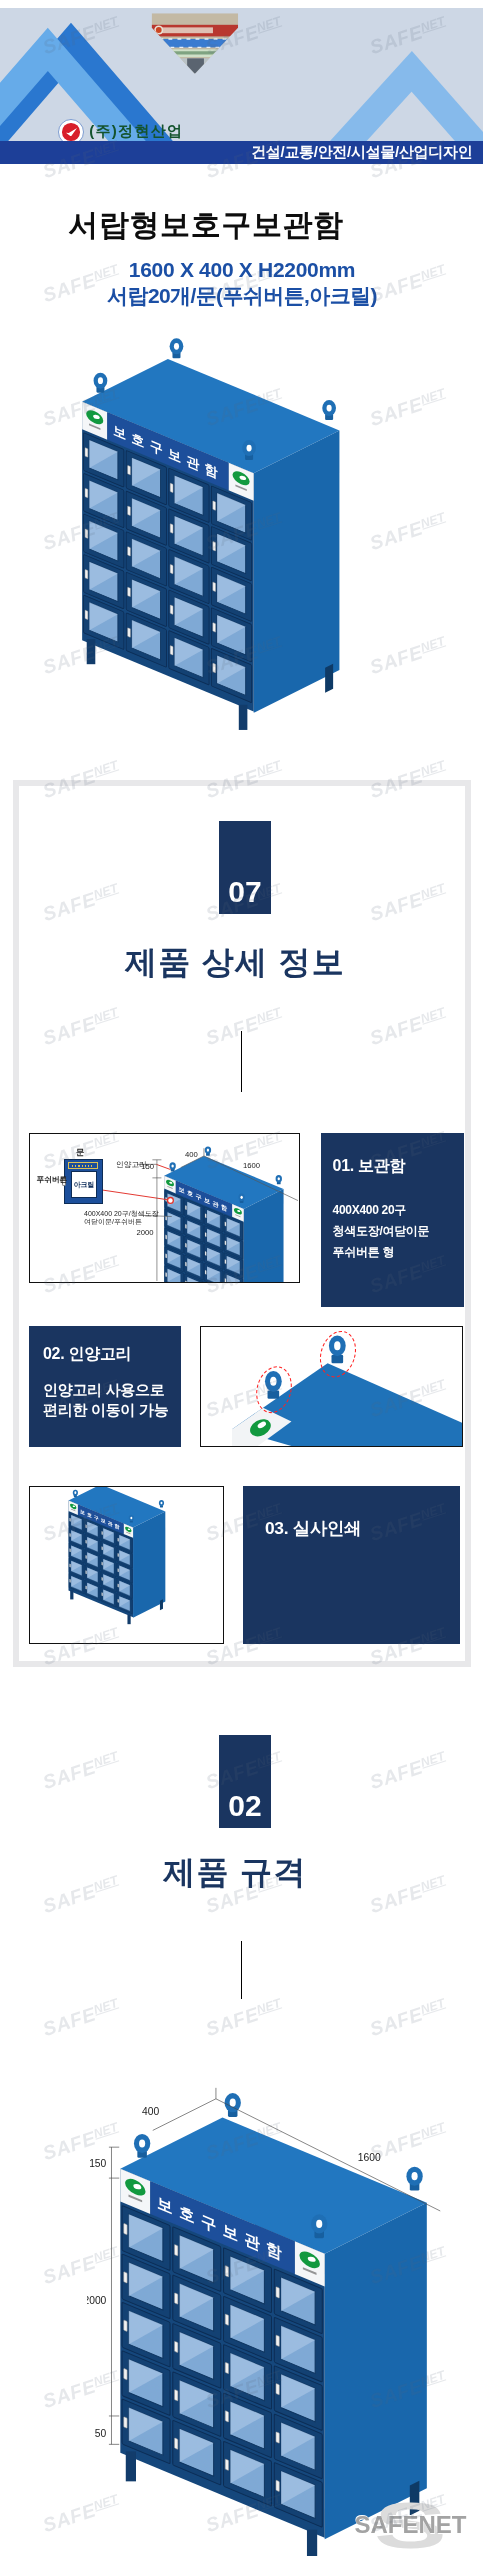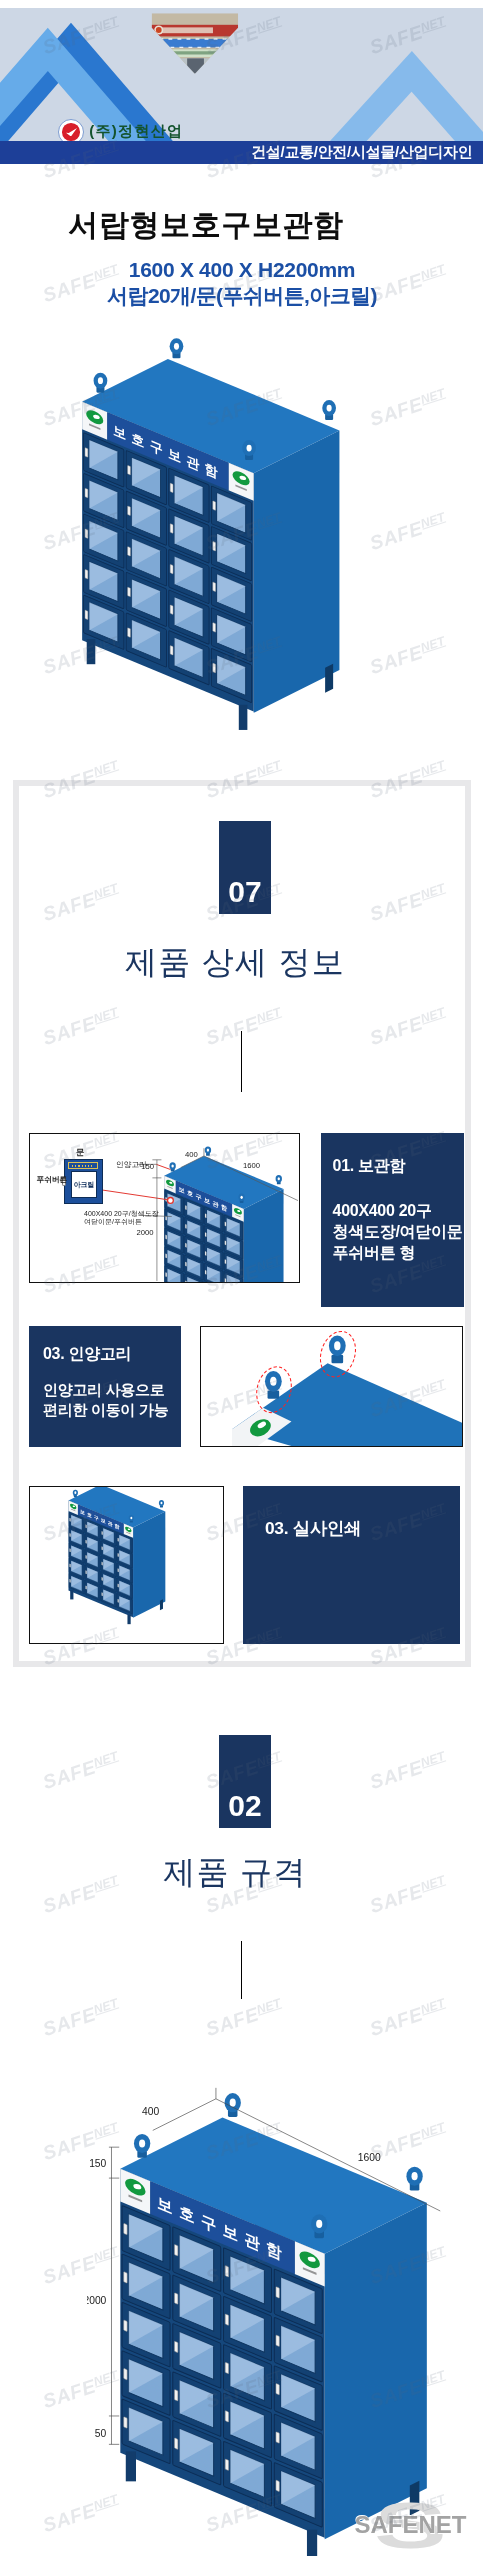--- a/index.html
+++ b/index.html
@@ -40,7 +40,7 @@
            align-items:flex-end;justify-content:center;color:#fff;font-size:30px;font-weight:800;
            padding-bottom:5.2px;box-sizing:border-box;}
   .sec-title{position:absolute;left:0;width:470px;text-align:center;color:var(--navy);
-             font-size:32px;font-weight:400;letter-spacing:1.3px;}
+             font-size:32px;font-weight:700;letter-spacing:1.3px;}
   .v-divider{position:absolute;width:1.3px;background:#000;}
 
   

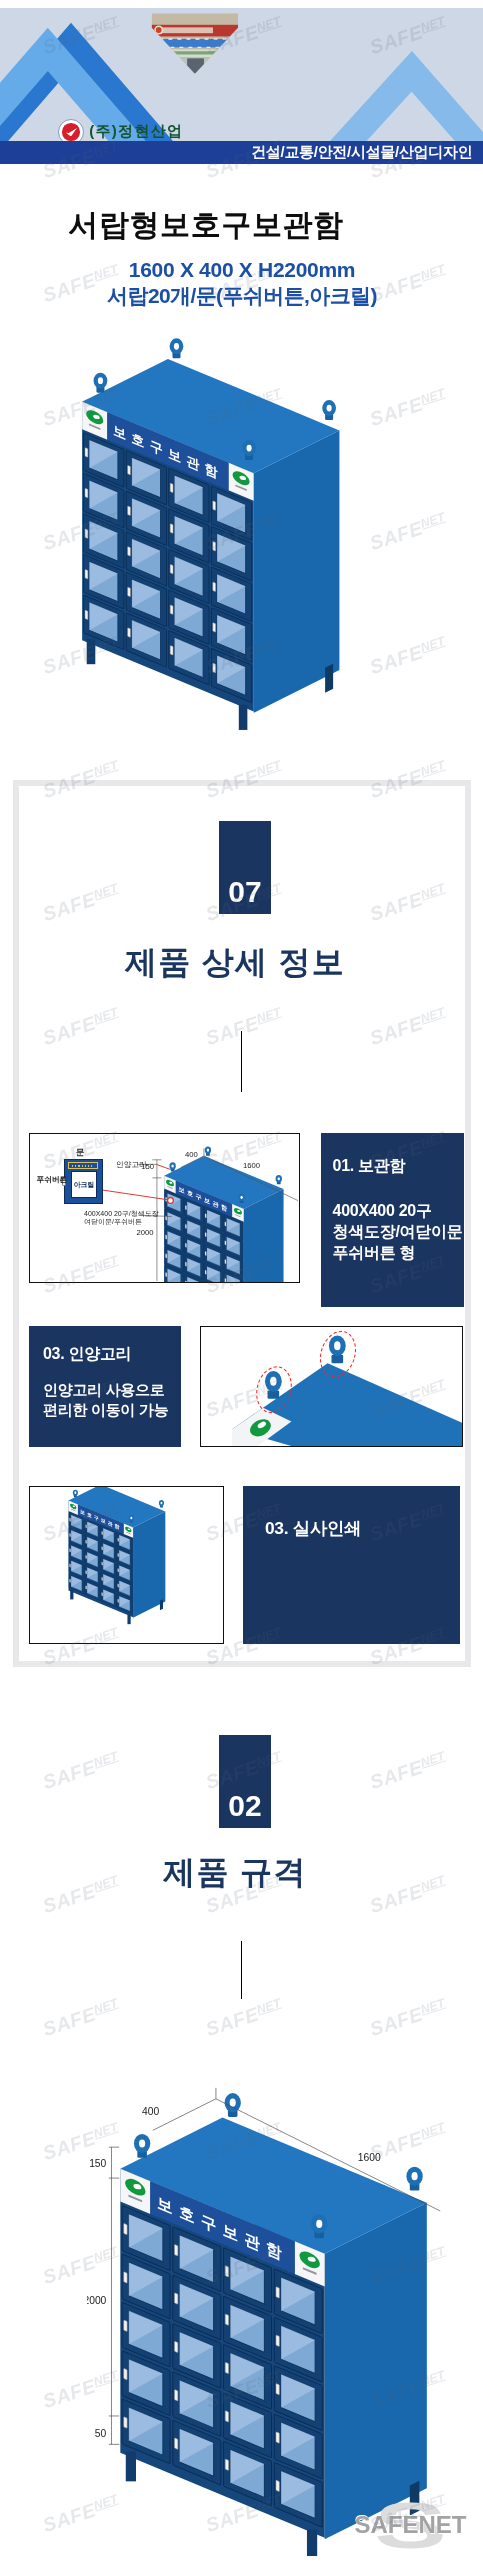--- a/index.html
+++ b/index.html
@@ -292,7 +292,7 @@
   </div>
   <div class="navy-card" style="left:321px;top:1133px;width:143px;height:174px;">
     <div class="card-title" style="left:11.6px;top:23px;font-size:16px;">01. 보관함</div>
-    <div class="card-body" style="left:11.6px;top:67px;font-size:16px;line-height:21px;">
+    <div class="card-body" style="left:11.6px;top:67px;font-size:12px;line-height:21px;">
       <span>400X400 20구</span>
       <span>청색도장/여닫이문</span>
       <span>푸쉬버튼 형</span>

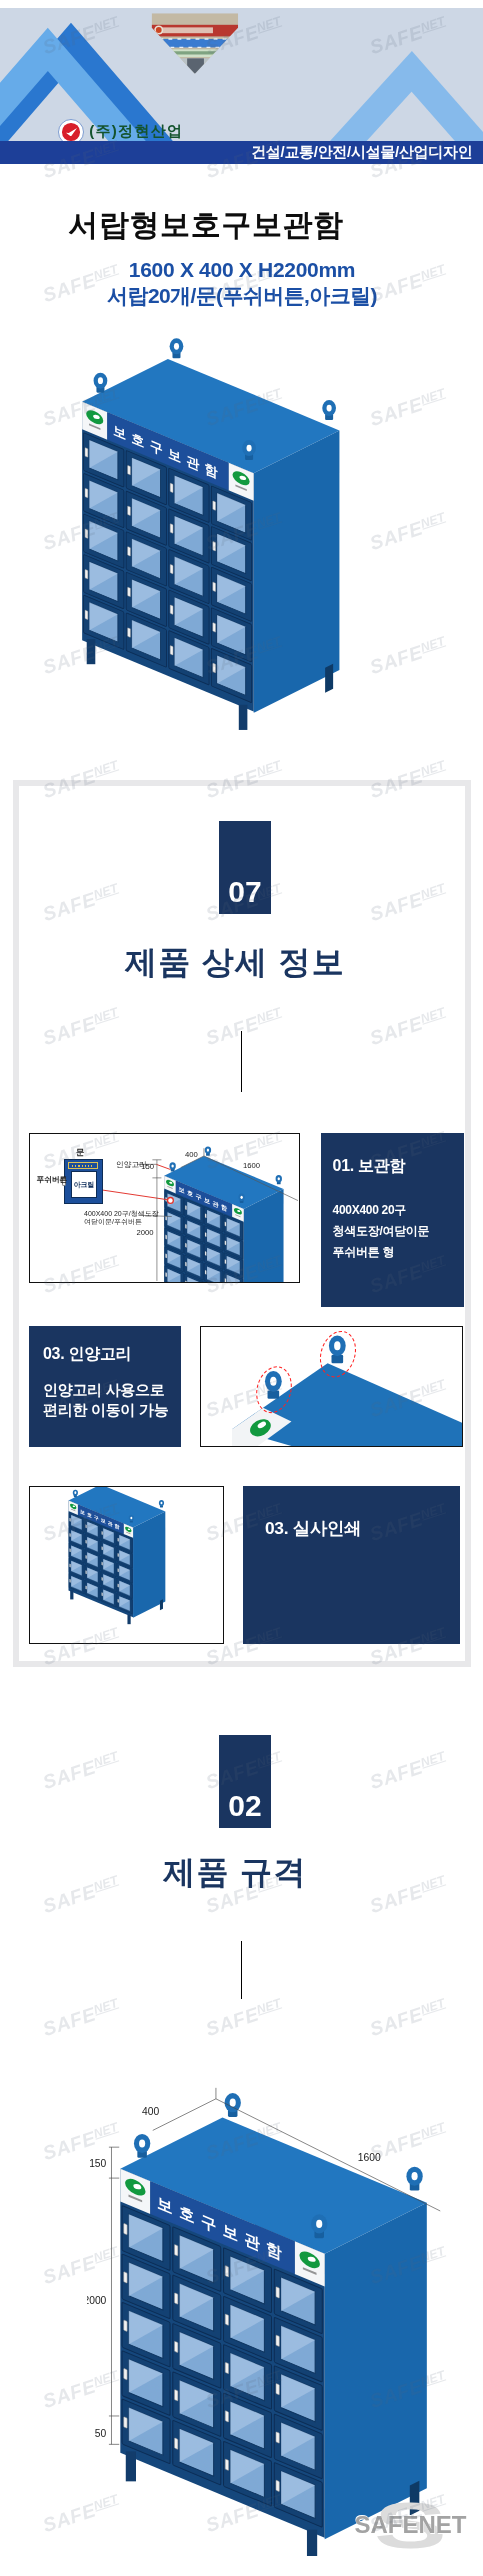--- a/index.html
+++ b/index.html
@@ -300,7 +300,7 @@
   </div>
 
   <div class="navy-card" style="left:29px;top:1326px;width:152px;height:121px;">
-    <div class="card-title" style="left:14px;top:18px;font-size:16px;">03. 인양고리</div>
+    <div class="card-title" style="left:14px;top:18px;font-size:16px;">02. 인양고리</div>
     <div class="card-body" style="left:14px;top:54px;font-size:15px;line-height:20px;">
       <span>인양고리 사용으로</span>
       <span>편리한 이동이 가능</span>

